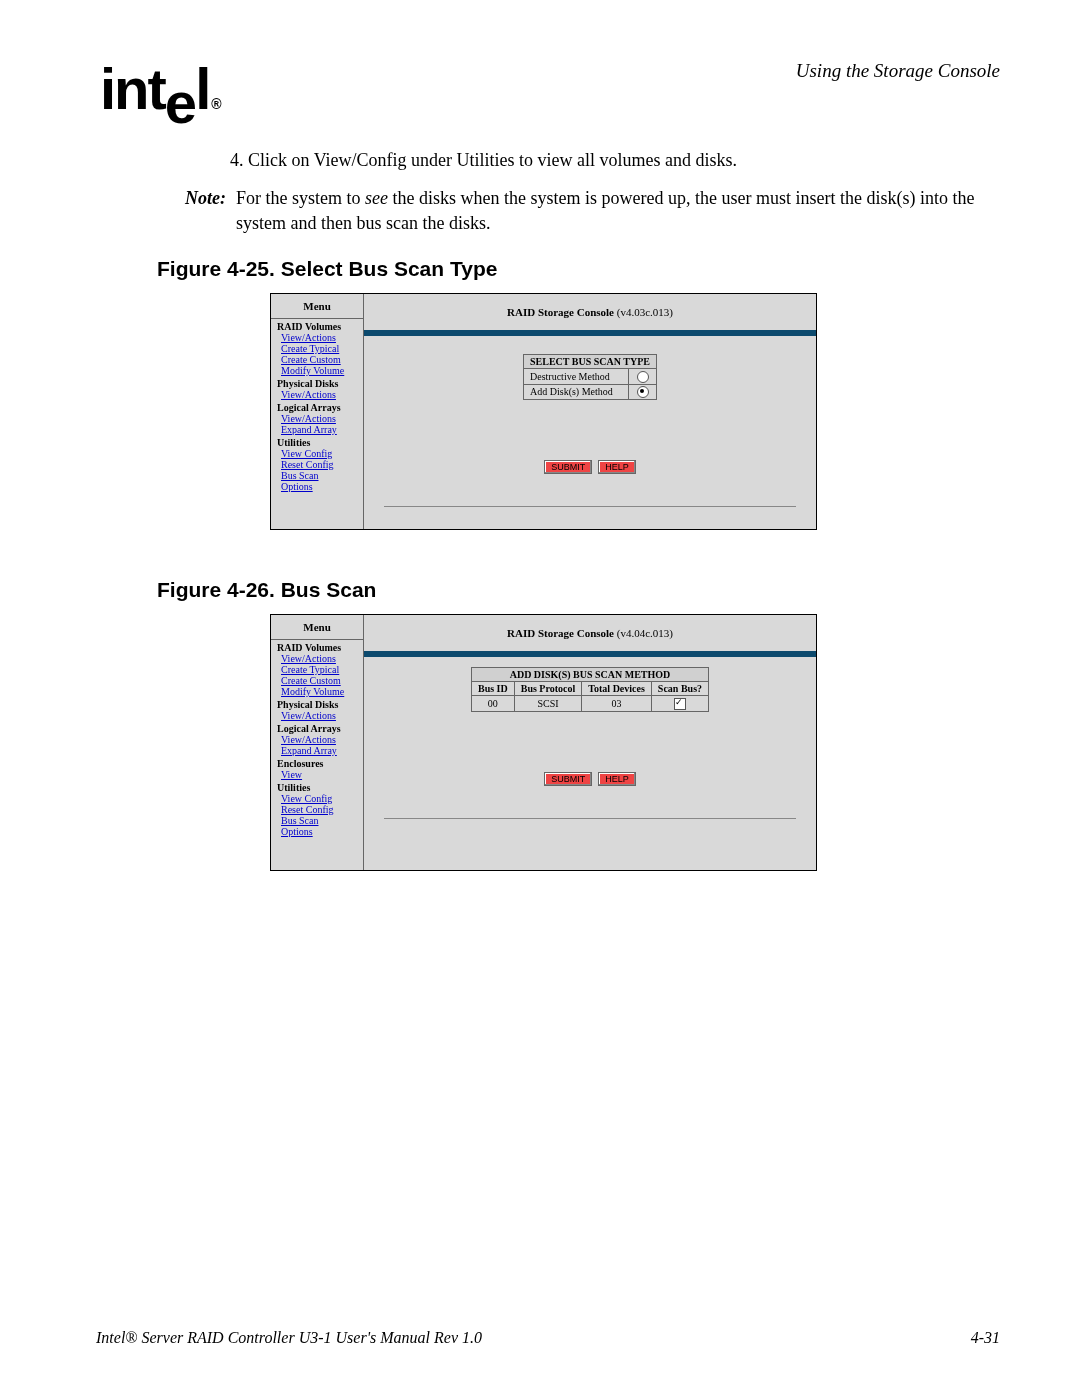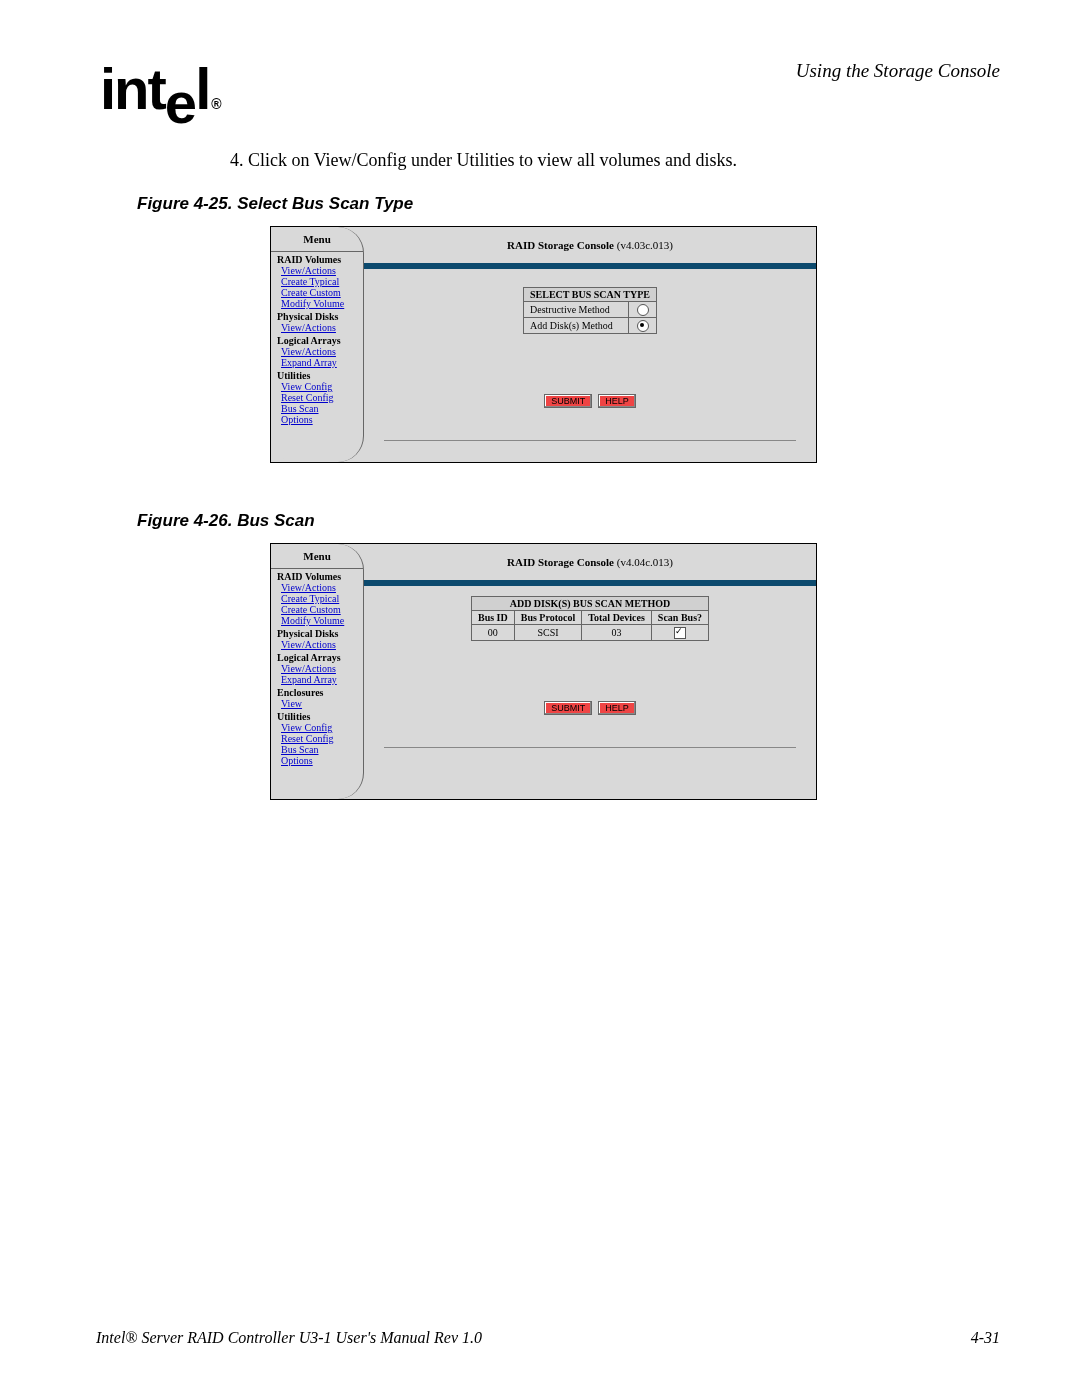--- a/index.html
+++ b/index.html
@@ -210,6 +210,12 @@
 
   <div class="body-text">
     <div class="indent-block">4.  Click on View/Config under Utilities to view all volumes and disks.</div>
+    <div class="note-row">
+      <div class="note-label">Note:</div>
+      <div class="note-body">
+        <span>For the system to </span><i>see</i><span> the disks when the system is powered up, the user must insert the disk(s) into the system and then bus scan the disks.</span>
+      </div>
+    </div>
   </div>
 
   <div class="fig-caption">Figure 4-25. Select Bus Scan Type</div>

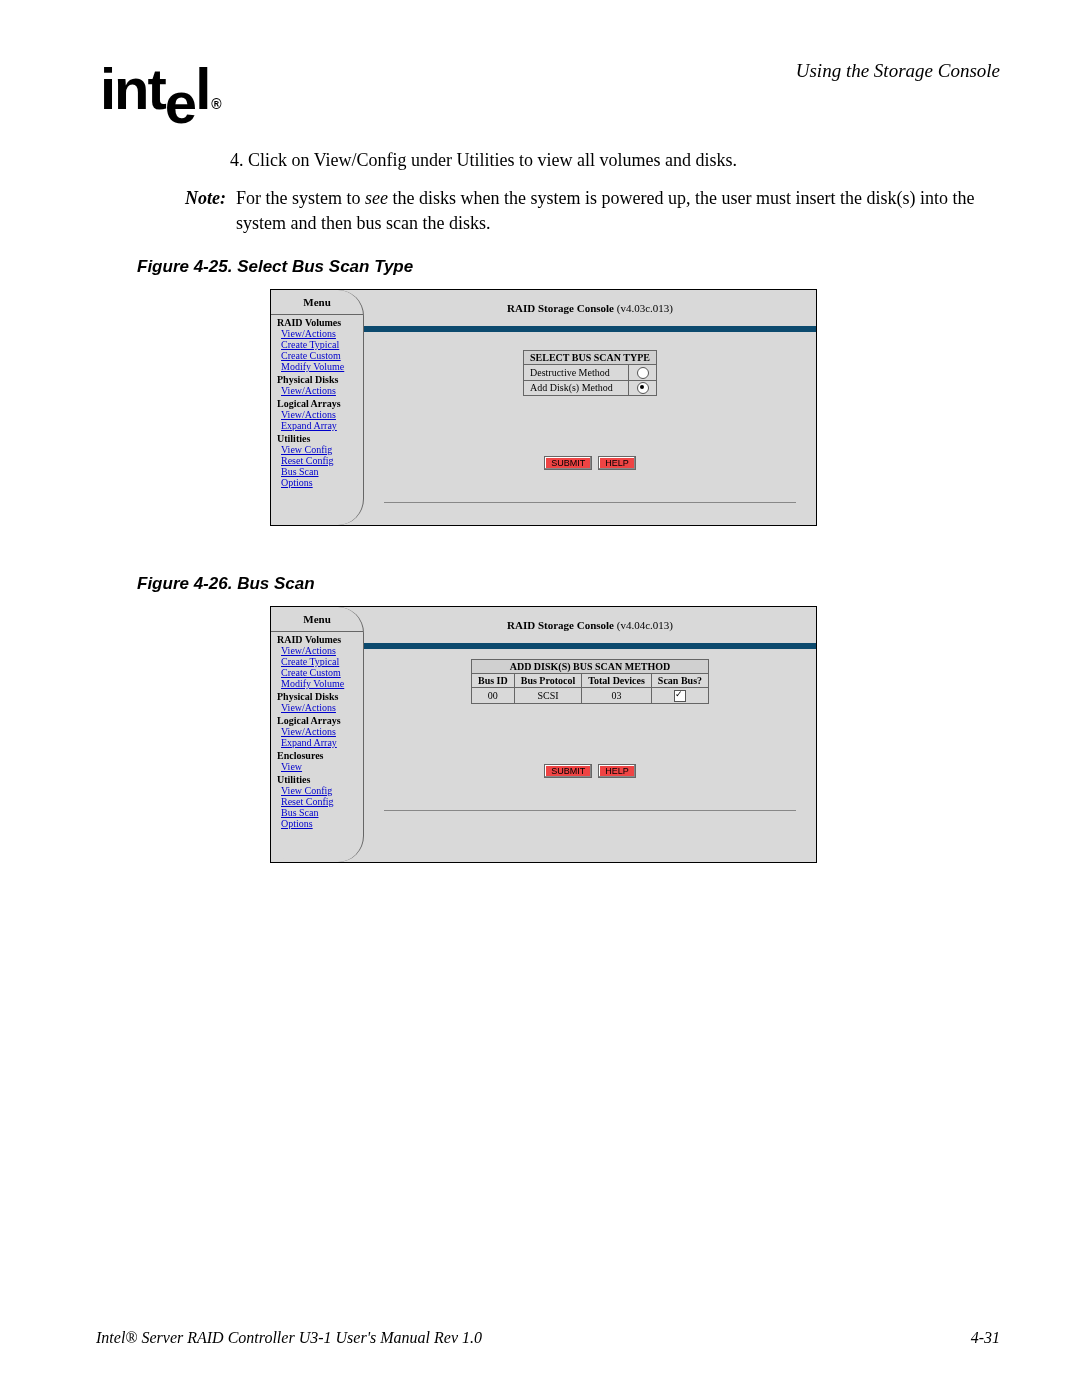--- a/index.html
+++ b/index.html
@@ -70,10 +70,9 @@
   .fig-caption {
     font-family: Arial, Helvetica, sans-serif;
     font-weight: bold;
-    font-size: 17px;
+    font-size: 21px;
     margin-top: 22px;
-    margin-left: 37px;
-    font-style: italic;
+    margin-left: 57px;
   }
   .screenshot {
     margin: 12px 0 0 170px;

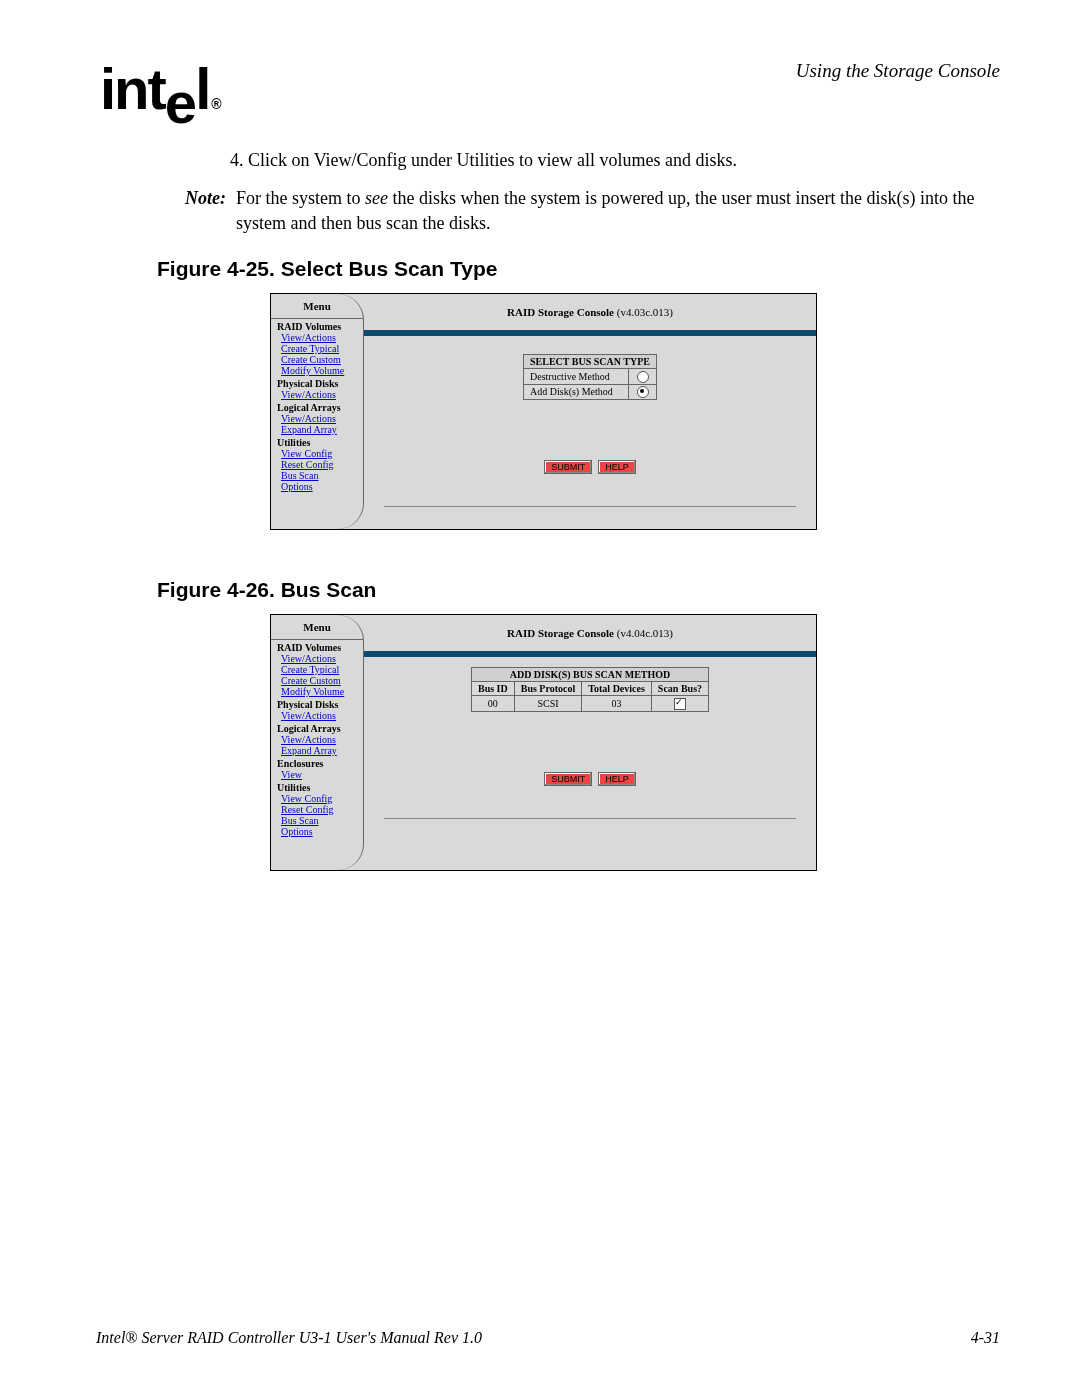--- a/index.html
+++ b/index.html
@@ -87,7 +87,6 @@
     border-right: 1px solid #666;
     background: #d9d9d9;
     padding-bottom: 20px;
-    border-radius: 26px;
   }
   .shot-menu-header {
     font-weight: bold;

